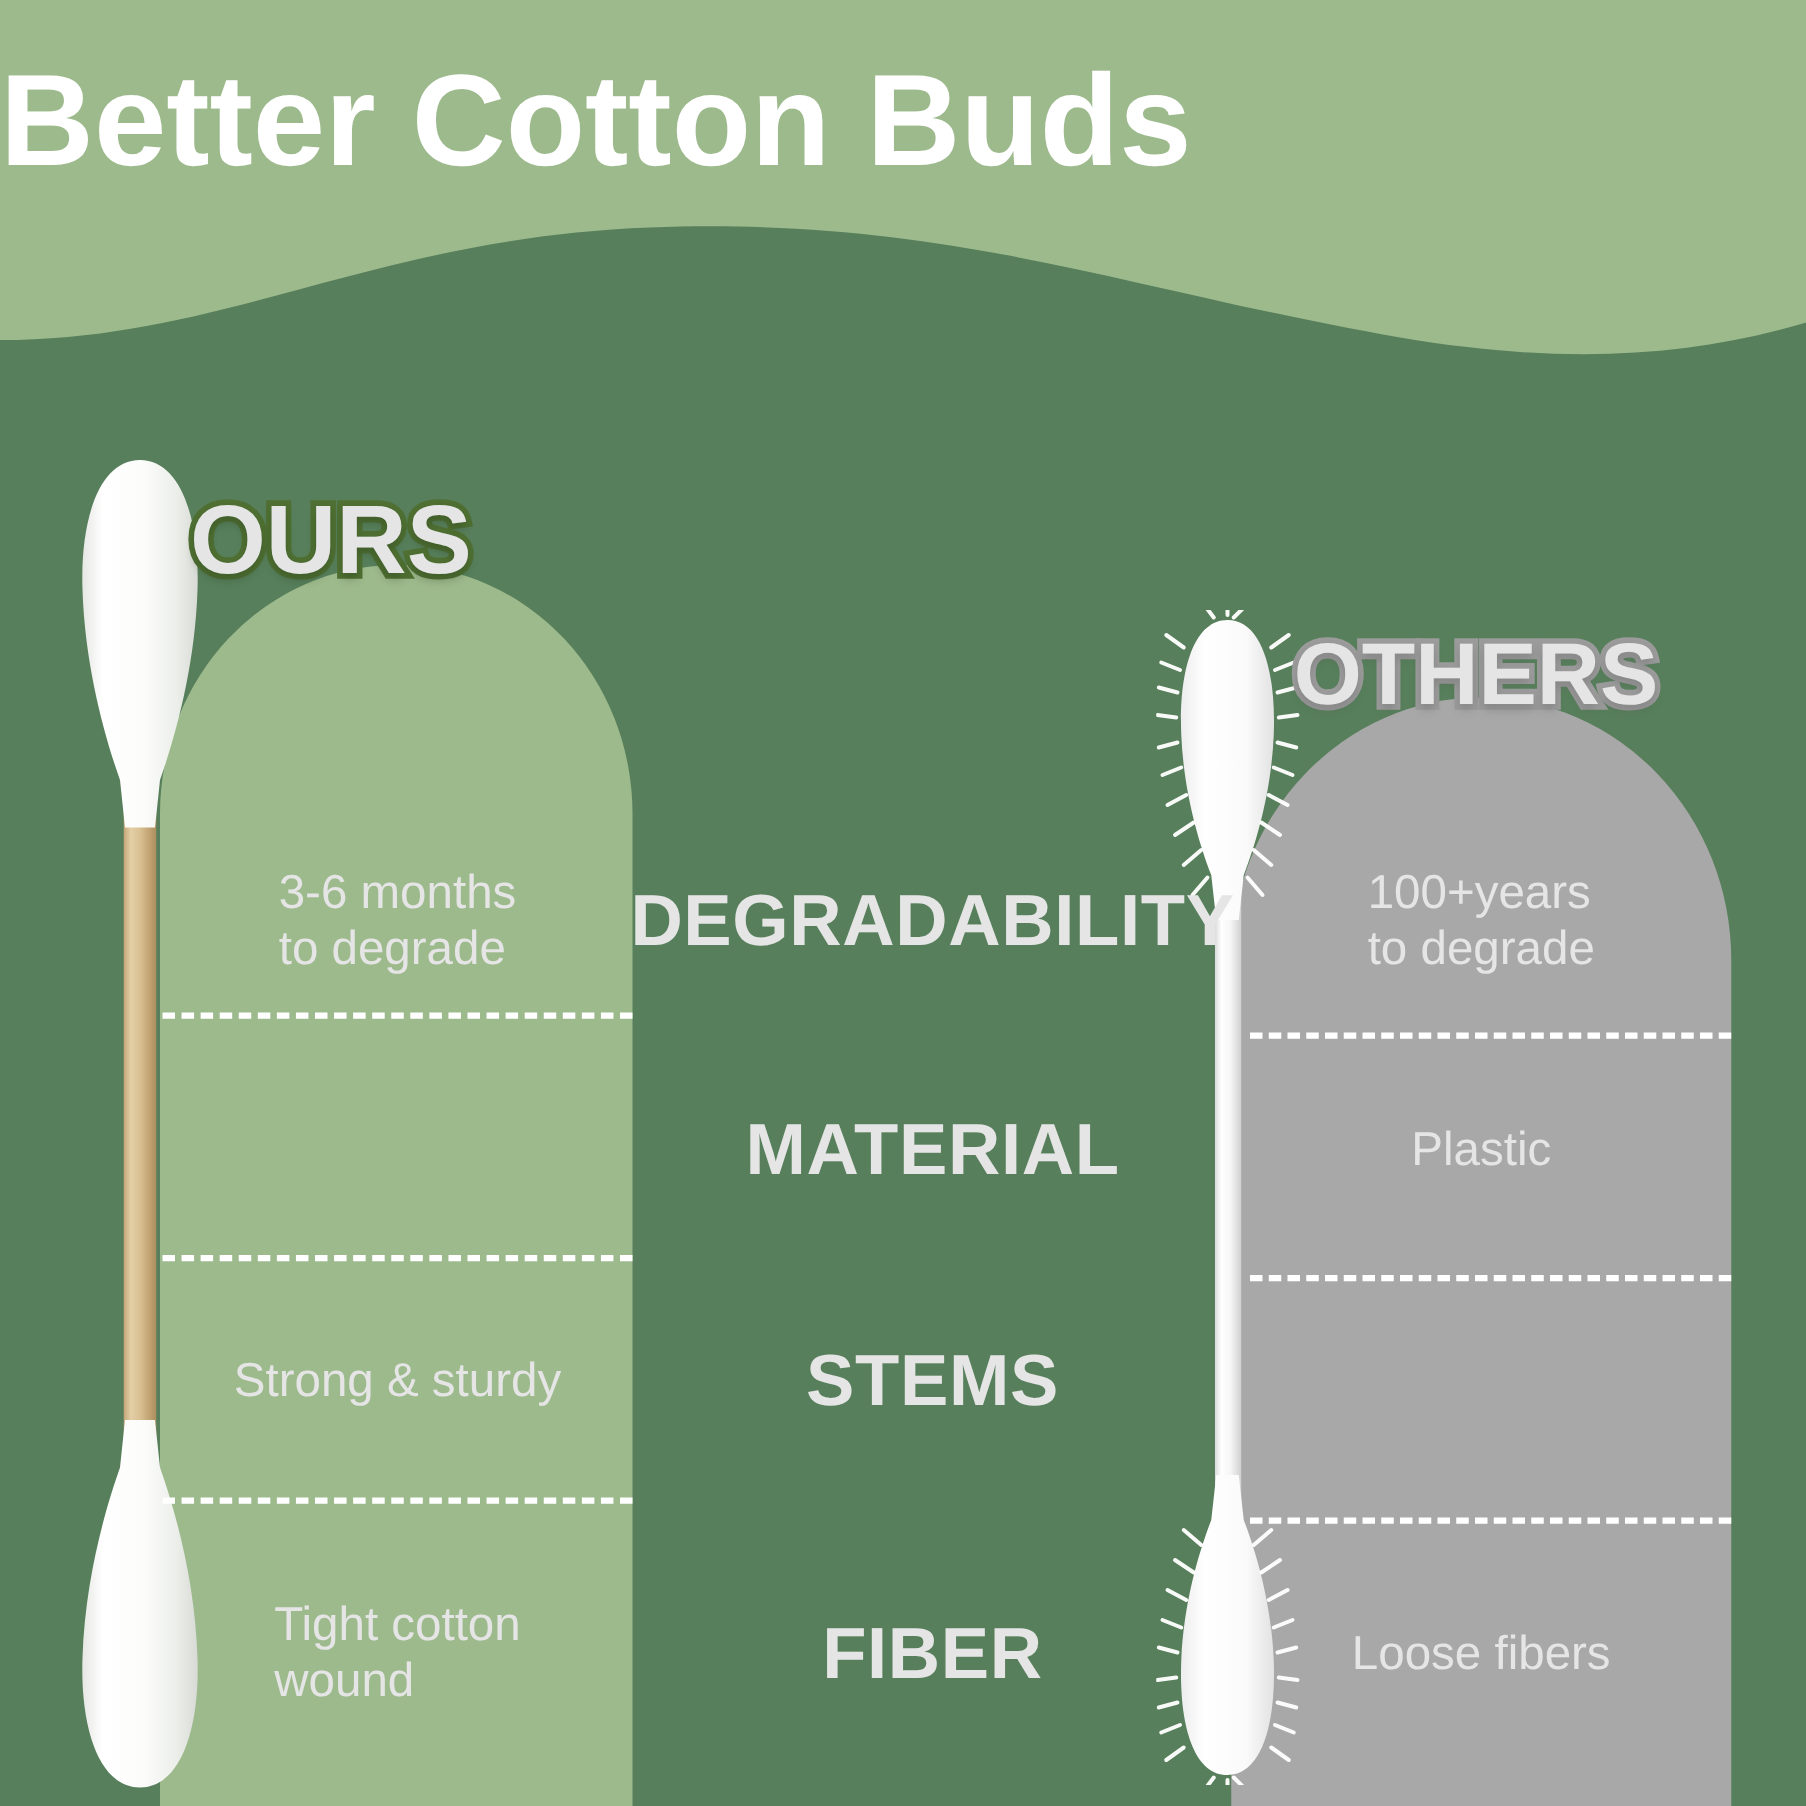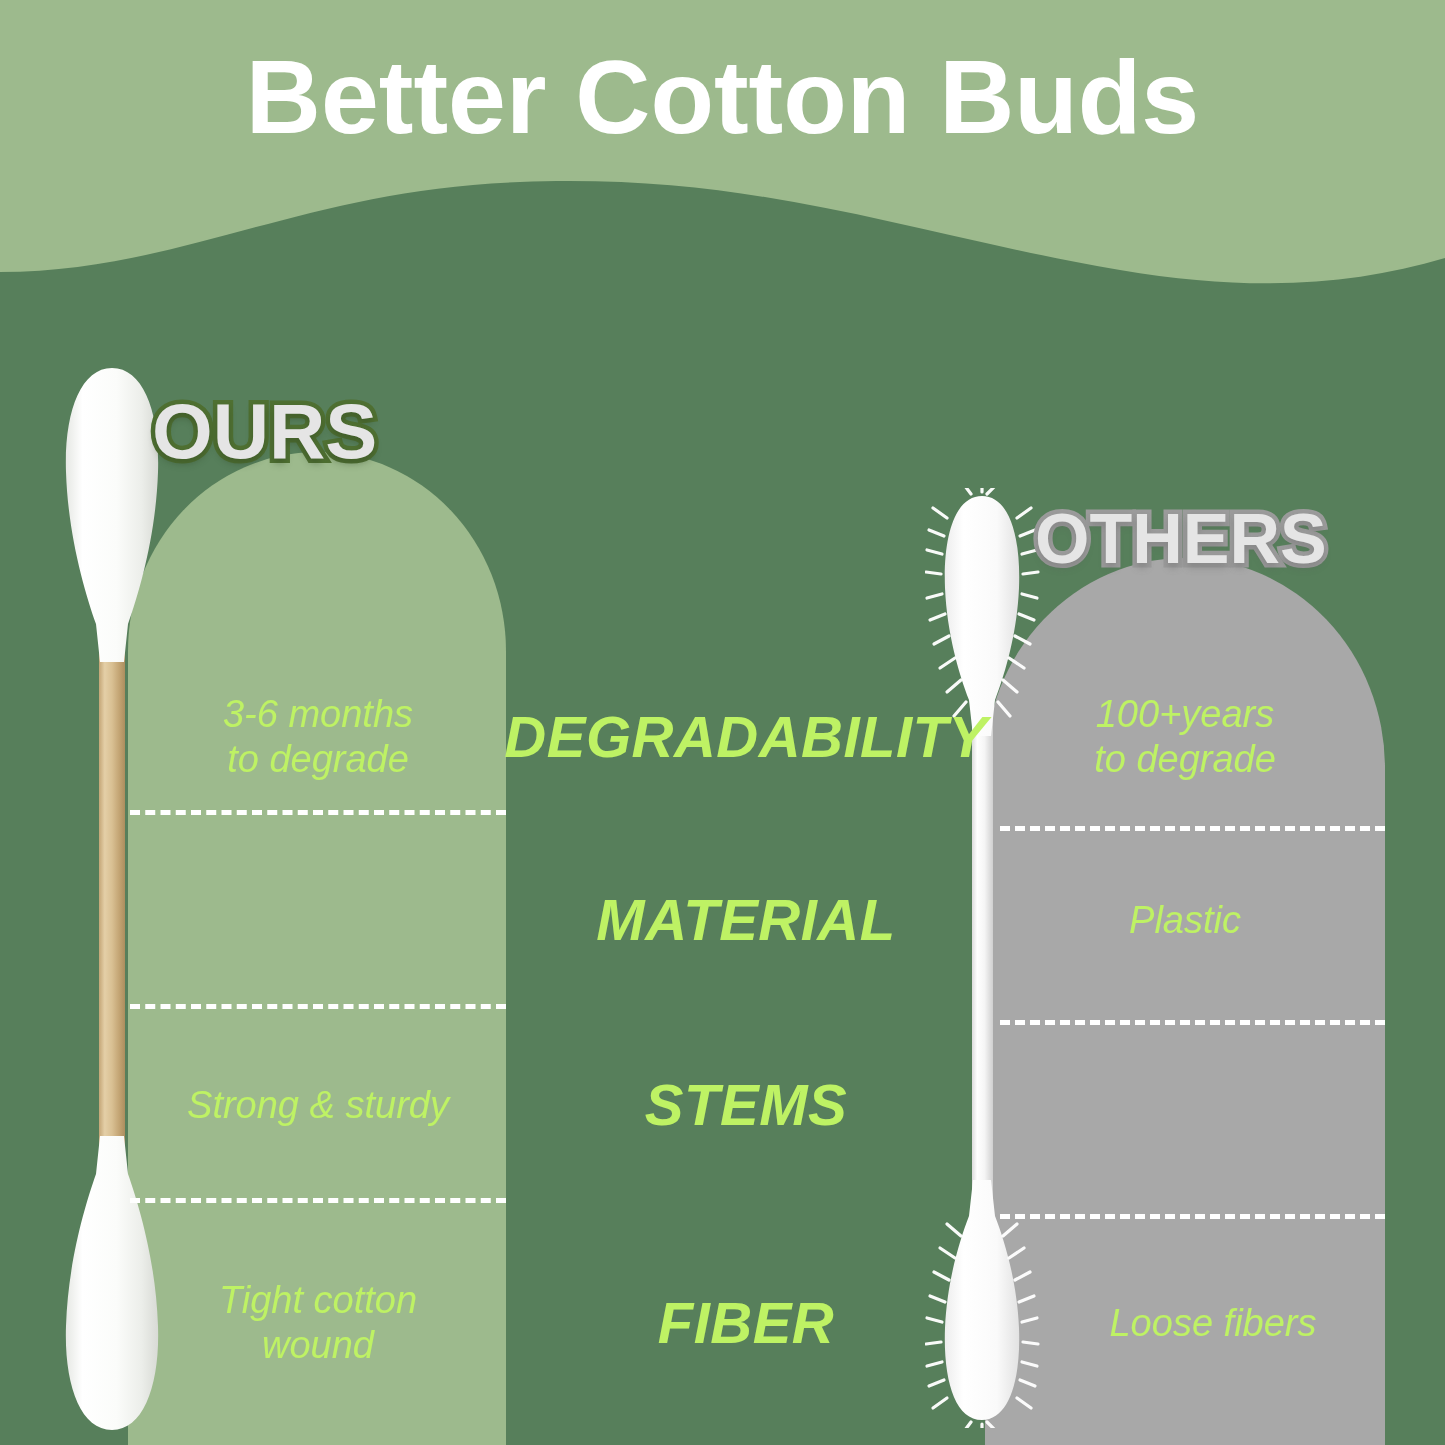--- a/index.html
+++ b/index.html
@@ -37,7 +37,7 @@
     left: 0;
     top: 38px;
     width: 1445px;
-    text-align: center;
+    text-align: left;
     font-size: 104px;
     font-weight: bold;
     color: #ffffff;

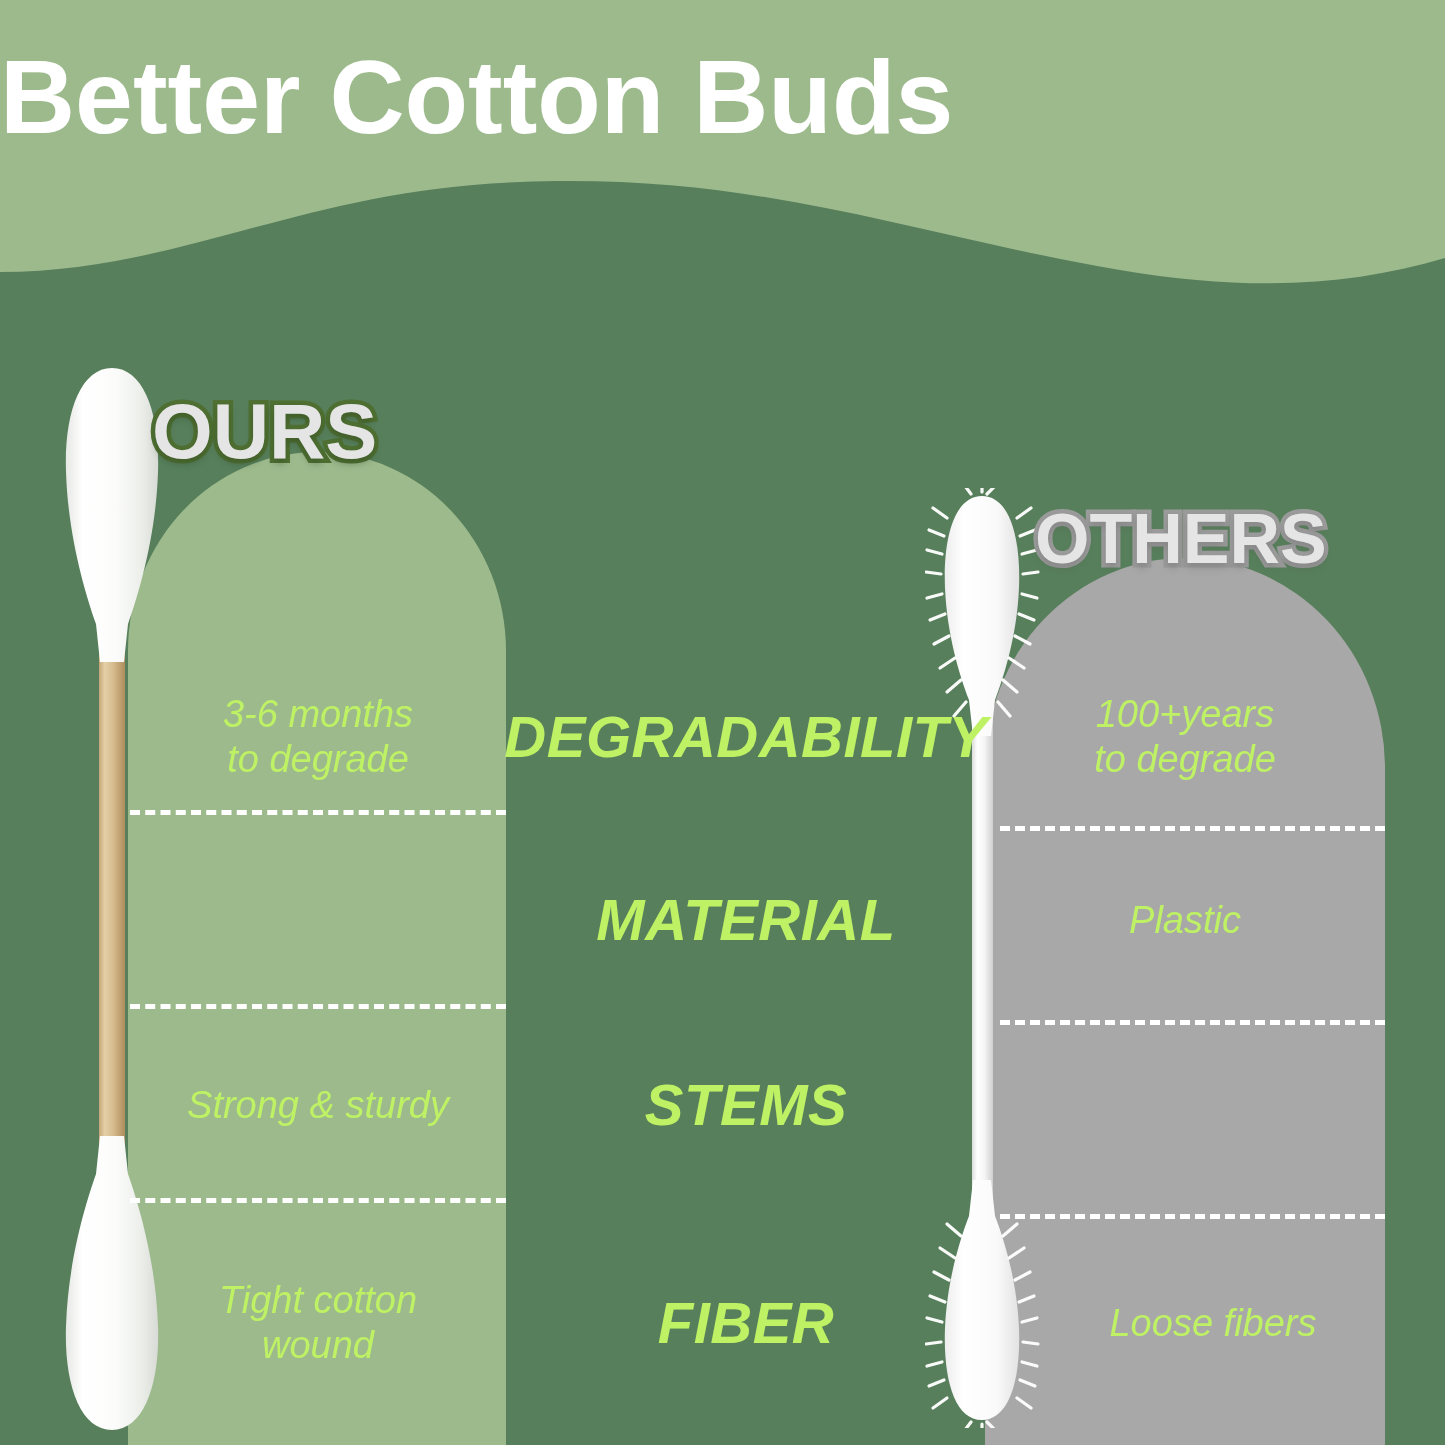--- a/index.html
+++ b/index.html
@@ -98,10 +98,8 @@
     display: flex;
     align-items: center;
     justify-content: center;
-    text-align: center;
-    color: #bef264;
+    color: #e5e5e5;
     line-height: 1.18;
-    font-style: italic;
   }
   .cell-side {
     font-size: 38px;

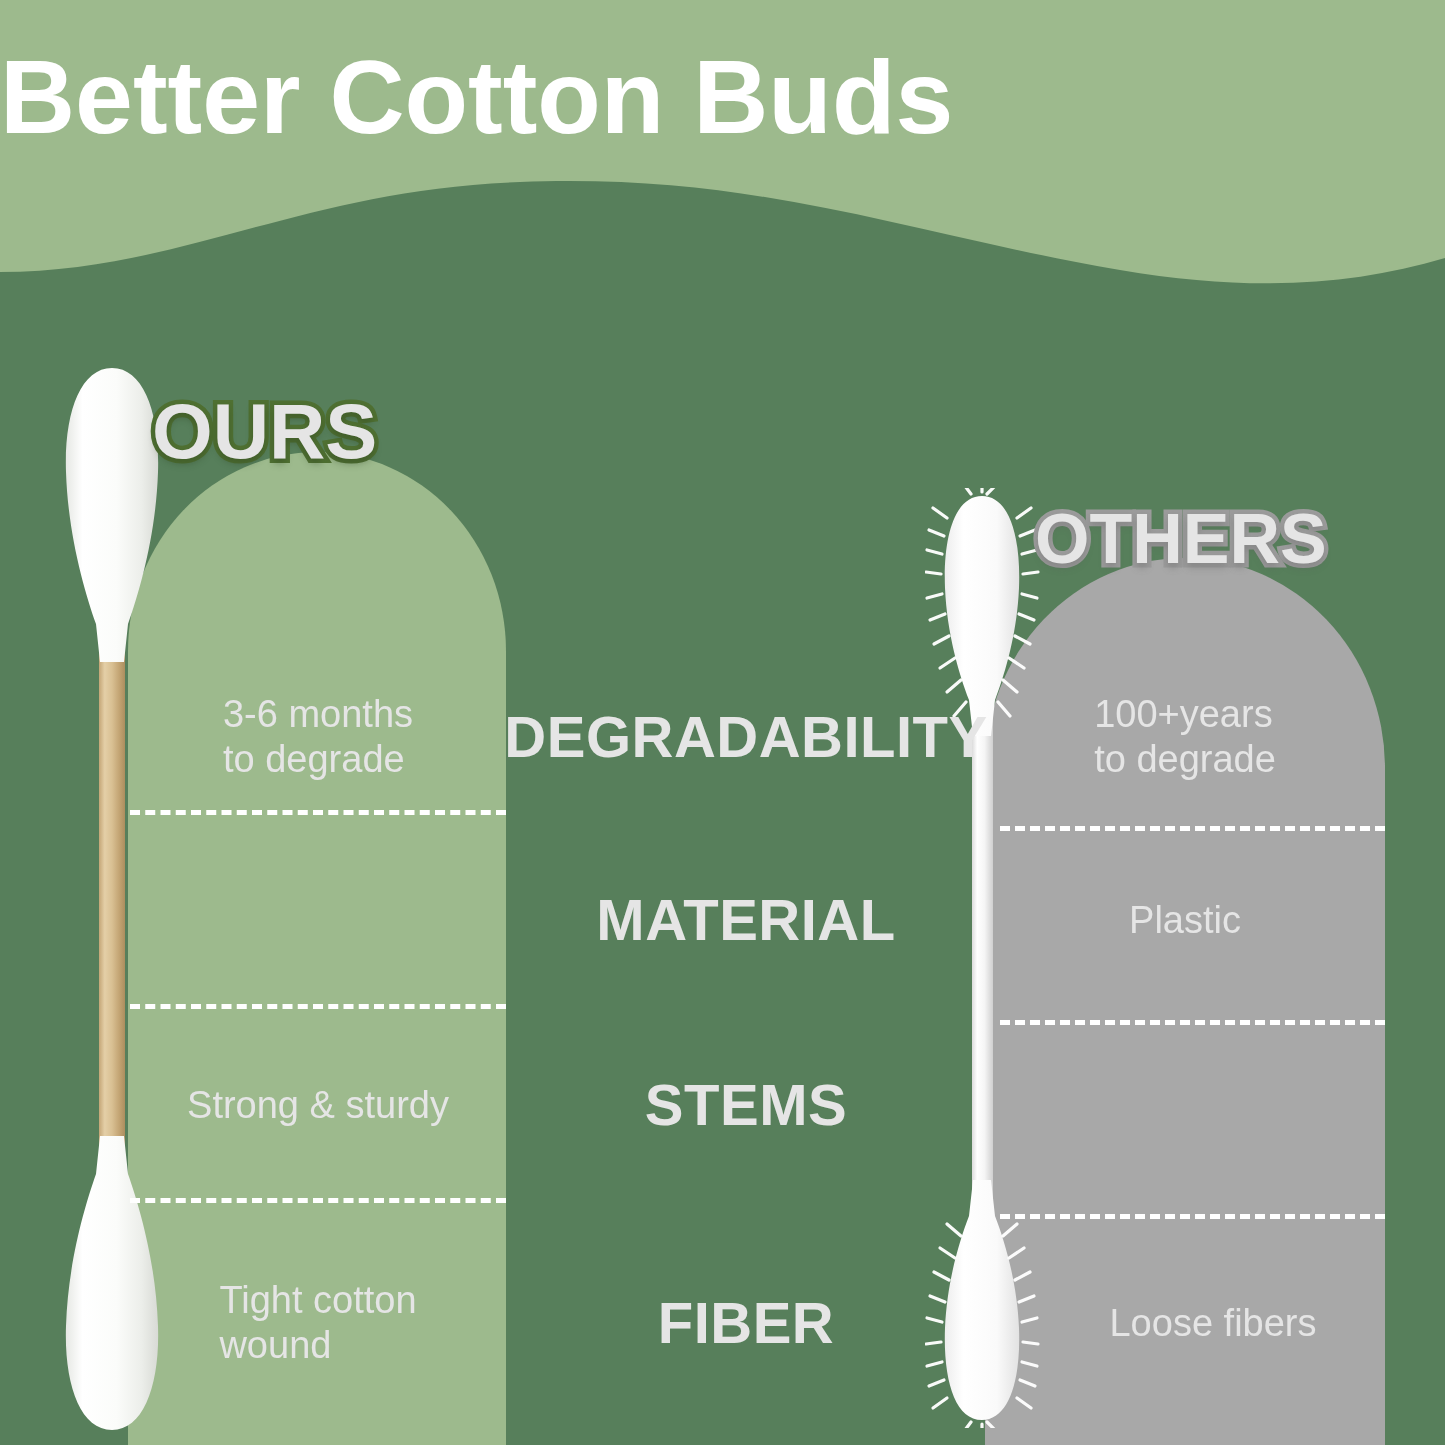--- a/index.html
+++ b/index.html
@@ -273,7 +273,7 @@
       <div>Tight cotton<br>wound</div>
     </div>
   <div class="cell cell-center" style="left:506px; top:1248px; width:480px; height:150px;">FIBER</div>
-  <div class="cell cell-side" style="left:1018px; top:1248px; width:390px; height:150px;">
+  <div class="cell cell-side" style="left:990px; top:1248px; width:390px; height:150px;">
       <div>Loose fibers</div>
     </div>
 

